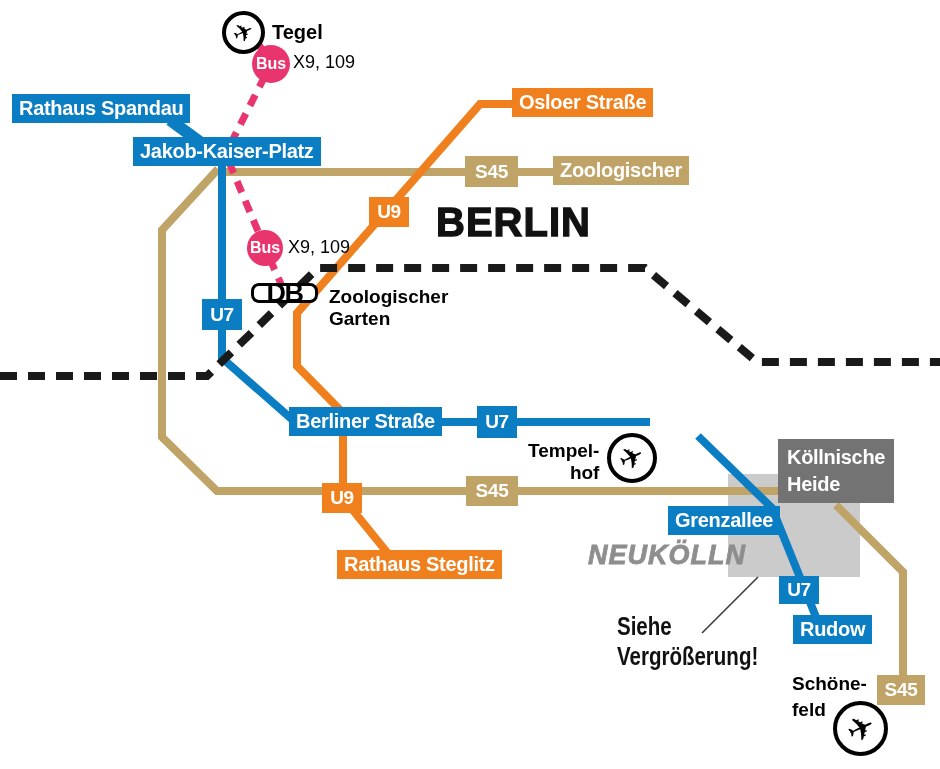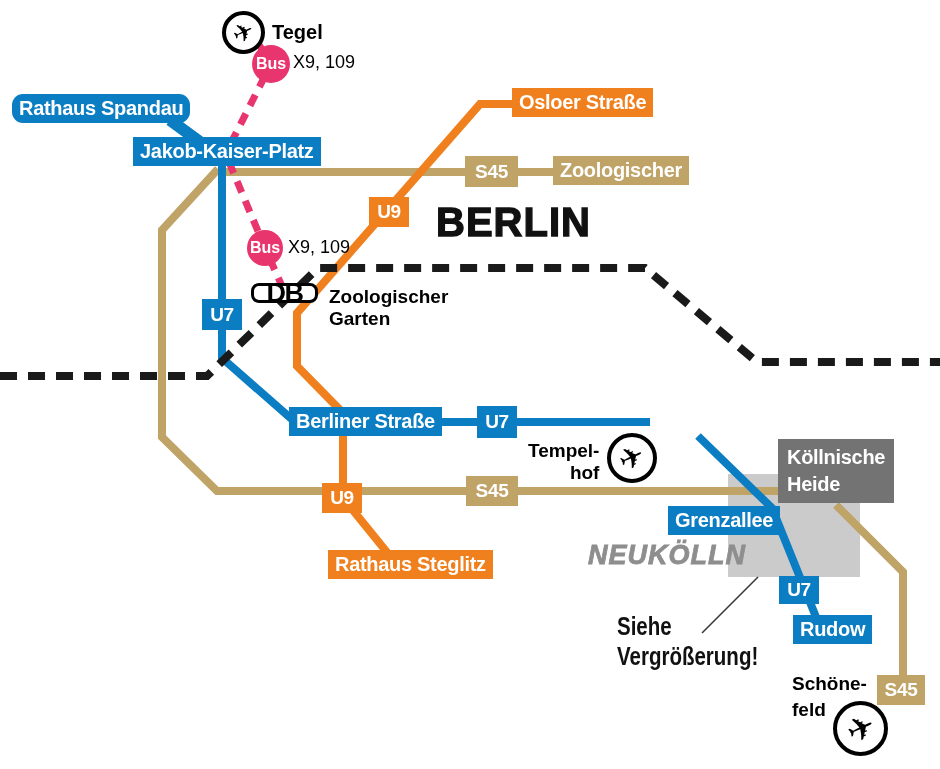--- a/index.html
+++ b/index.html
@@ -69,7 +69,7 @@
   <div class="buscirc" style="left: 252px; top: 45px; width: 38px; height: 38px; background-color: rgb(232, 53, 109);">Bus</div>
   <div class="routes" style="left:293px;top:52px;">X9, 109</div>
 
-  <div class="lbl" style="left: 12px; top: 94px; background-color: rgb(11, 125, 194); border-radius: 11px;">Rathaus Spandau</div>
+  <div class="lbl" style="left: 12px; top: 94px; background-color: rgb(11, 125, 194);">Rathaus Spandau</div>
   <div class="lbl" style="left: 133px; top: 137px; background-color: rgb(11, 125, 194);">Jakob-Kaiser-Platz</div>
 
   <div class="lbl" style="left: 512px; top: 88px; background-color: rgb(240, 128, 30);">Osloer Straße</div>

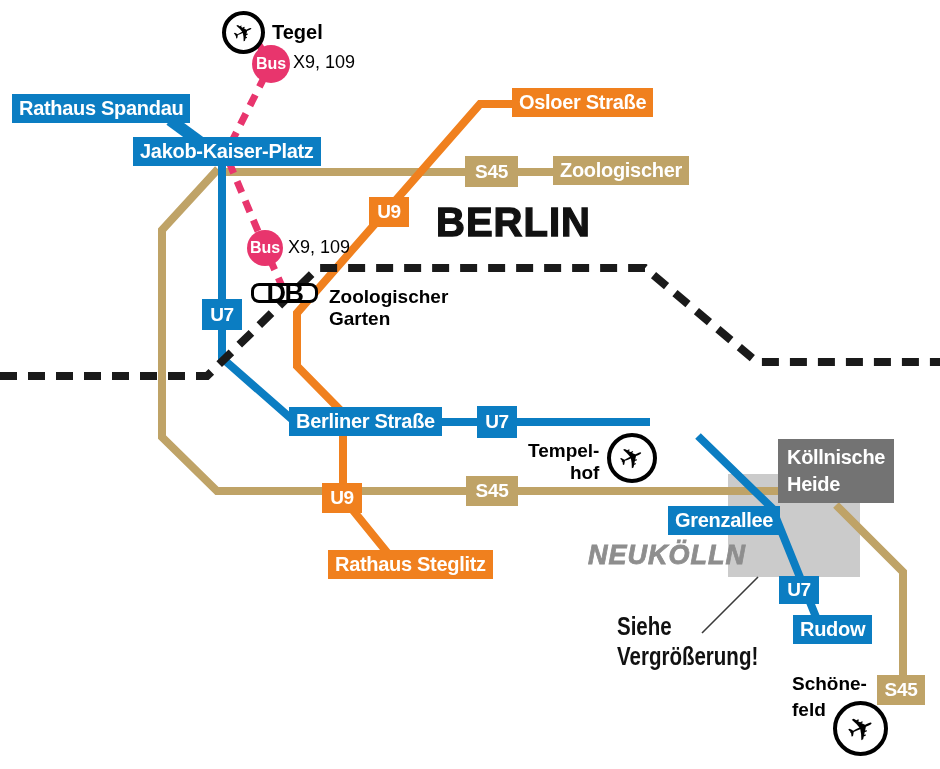--- a/index.html
+++ b/index.html
@@ -103,7 +103,7 @@
 
   <div class="badge" style="left: 466px; top: 476px; width: 52px; height: 30px; background-color: rgb(191, 163, 103);">S45</div>
   <div class="badge" style="left: 322px; top: 483px; width: 40px; height: 30px; background-color: rgb(240, 128, 30);">U9</div>
-  <div class="lbl" style="left: 328px; top: 550px; background-color: rgb(240, 128, 30);">Rathaus Steglitz</div>
+  <div class="lbl" style="left: 337px; top: 550px; background-color: rgb(240, 128, 30);">Rathaus Steglitz</div>
 
   <div class="lbl two" style="left: 778px; top: 439px; background-color: #737373;">
     <div>Köllnische</div>

